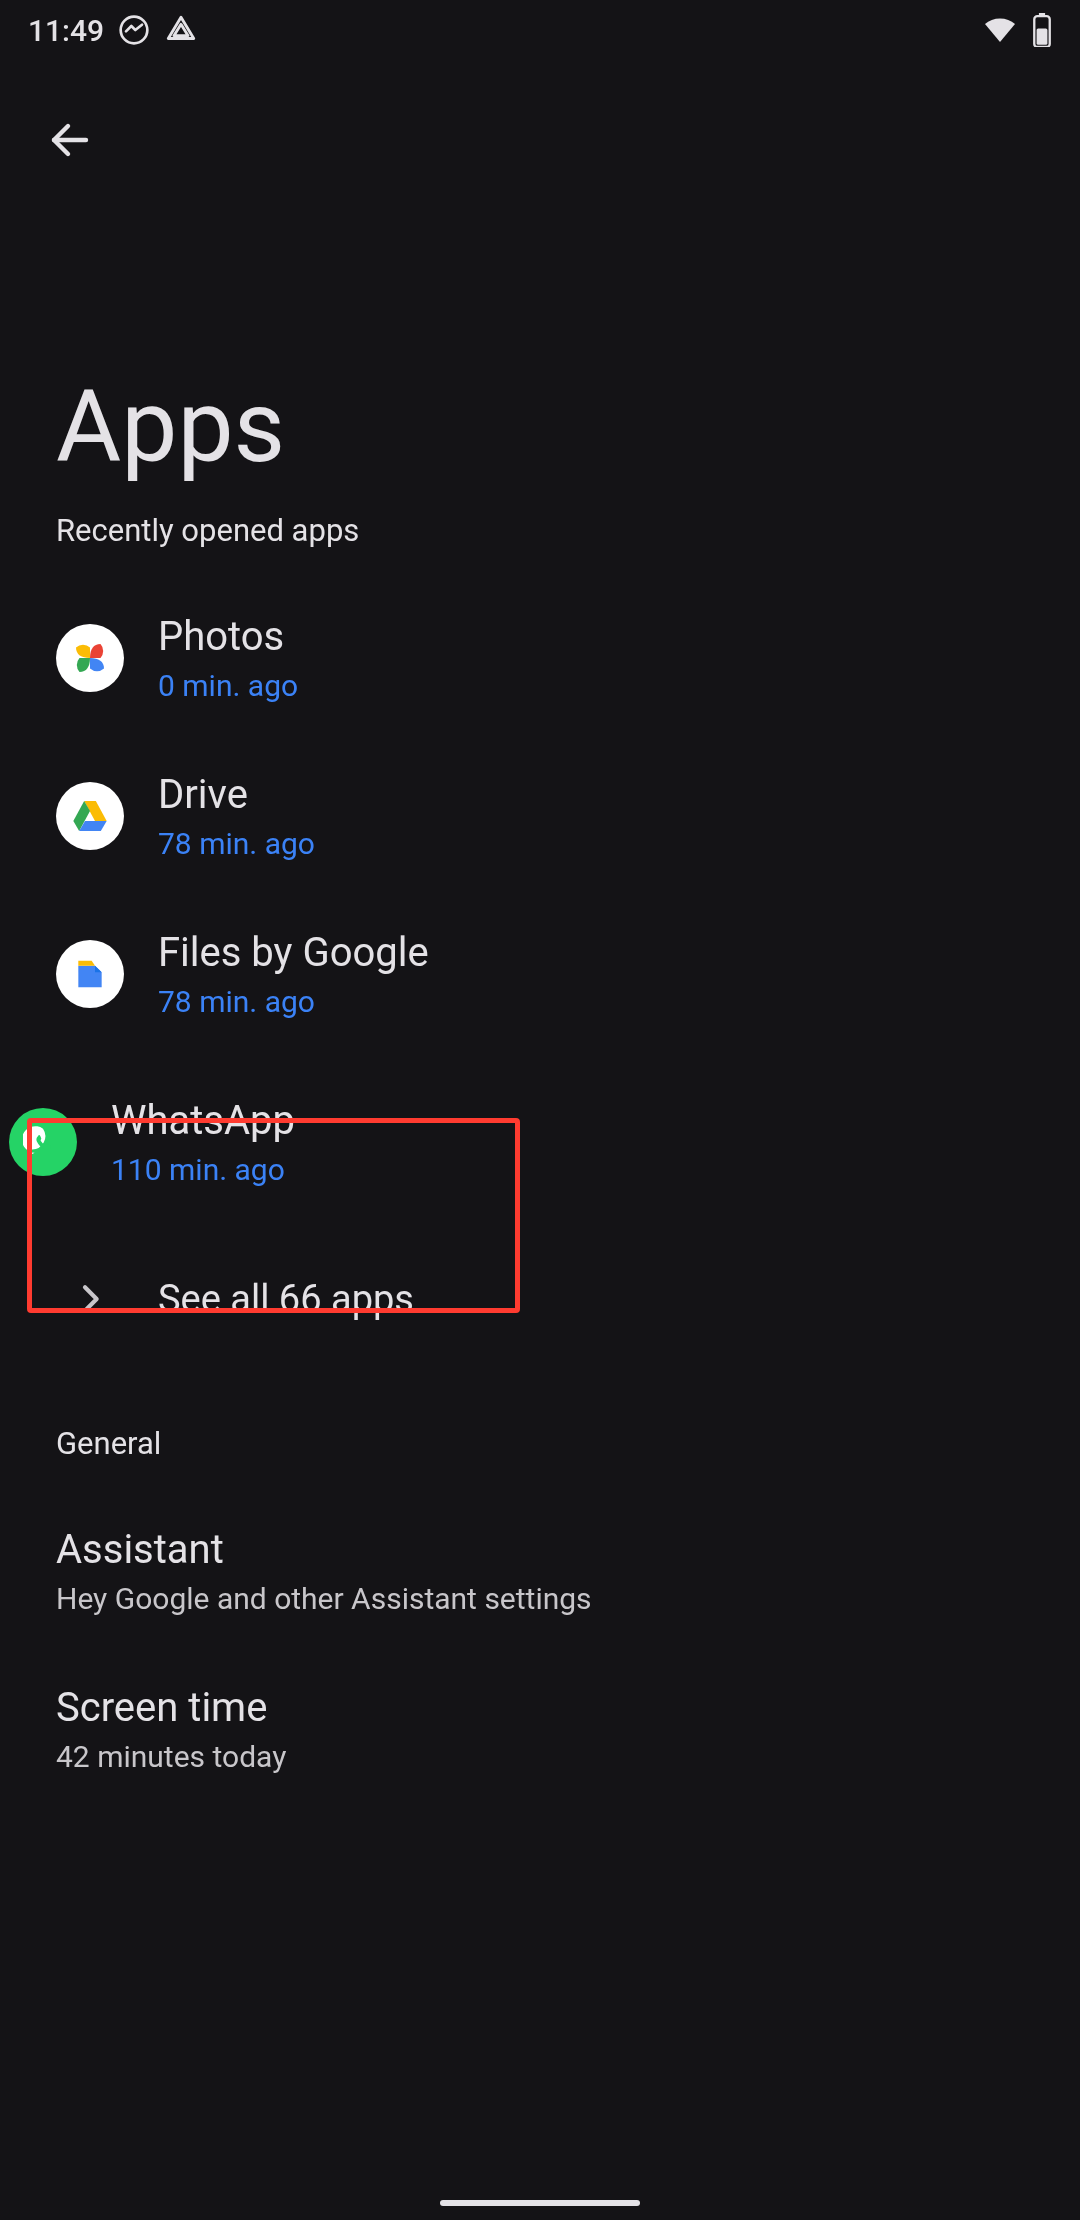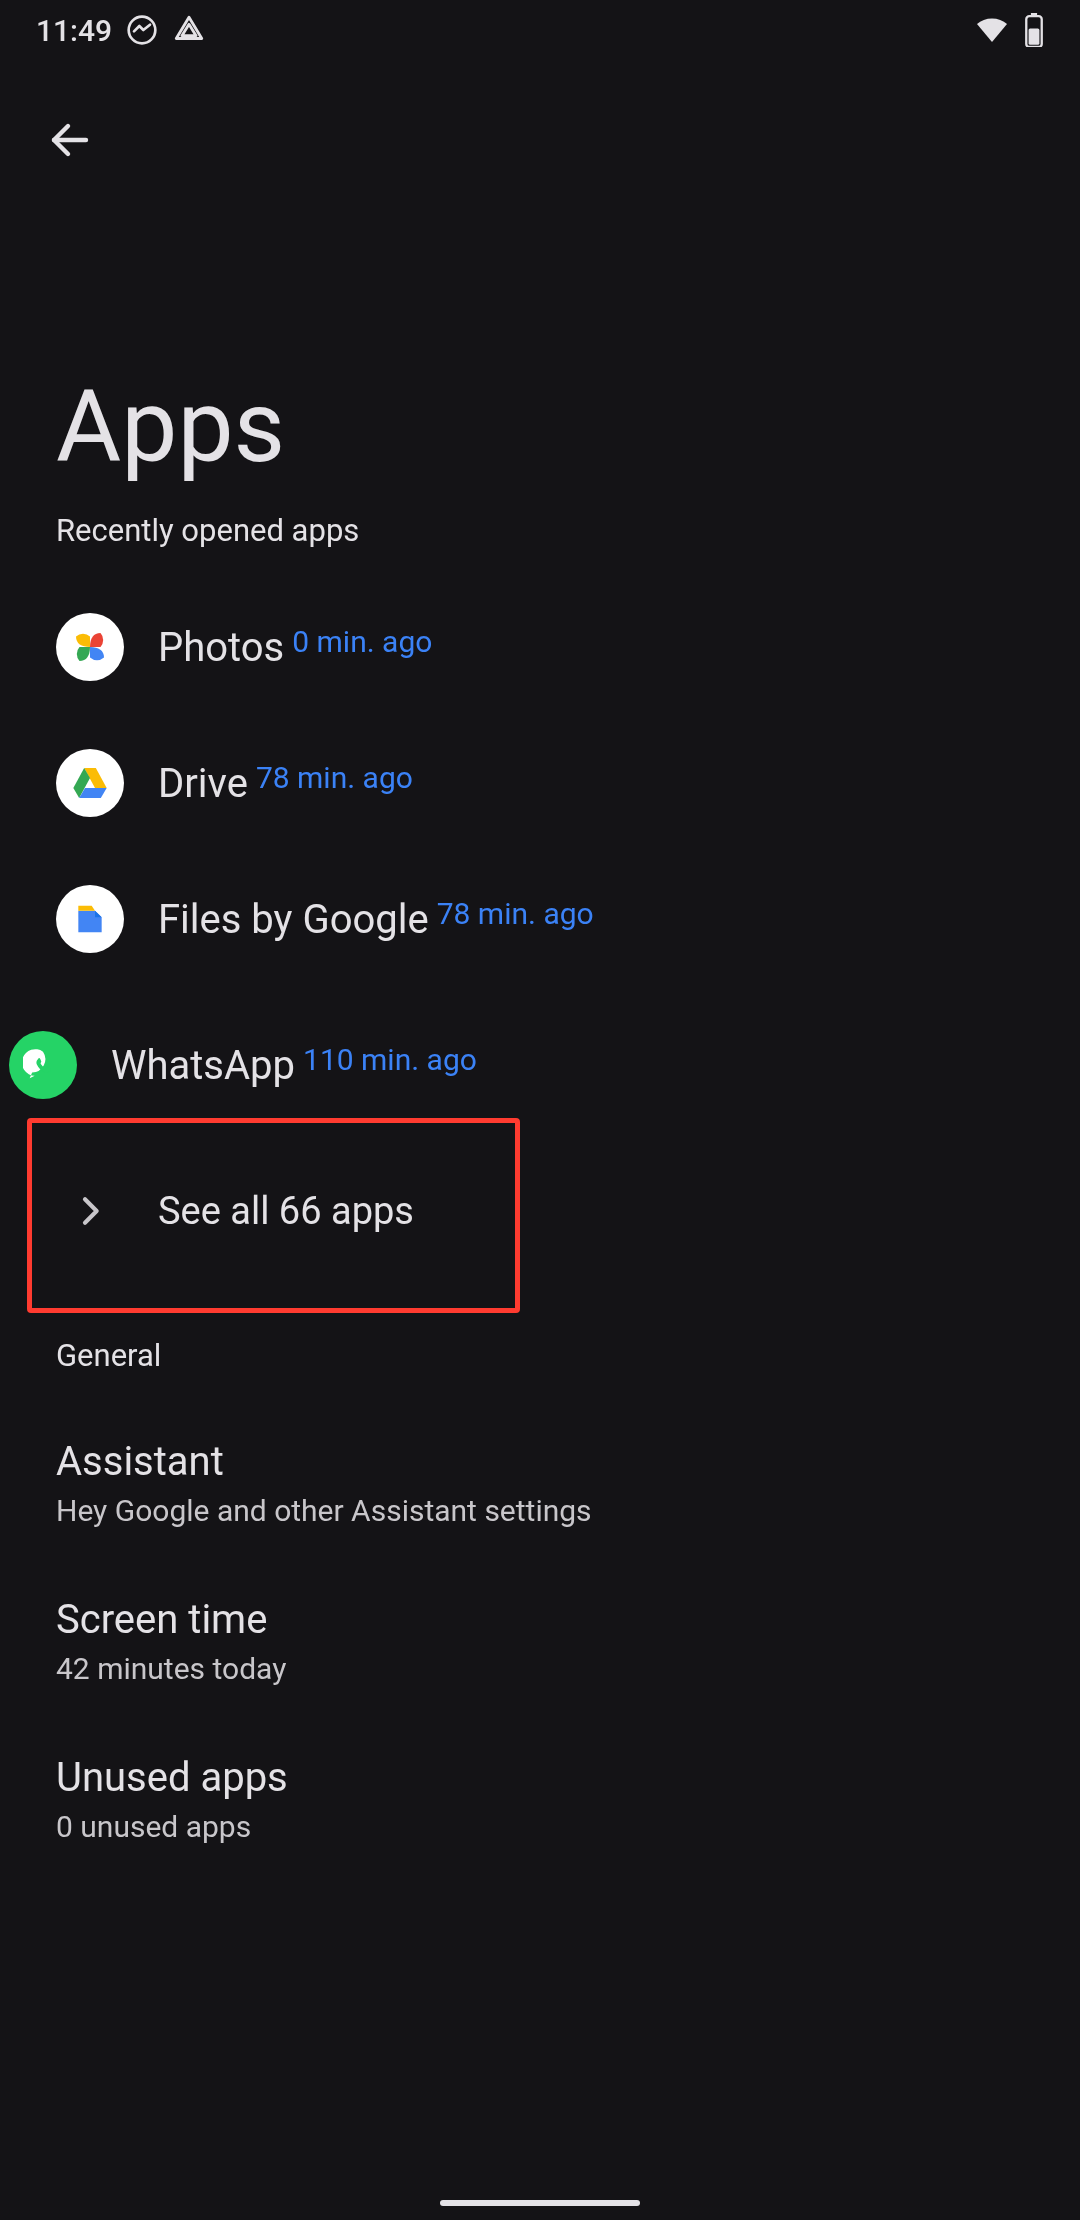--- a/index.html
+++ b/index.html
@@ -16,7 +16,7 @@
     position: absolute; top: 0; left: 0; right: 0;
     height: 60px;
     display: flex; align-items: center; justify-content: space-between;
-    padding: 0 36px;
+    padding: 0 28px;
     font-size: 30px; font-weight: 500;
     color: #e4e2e6;
   }

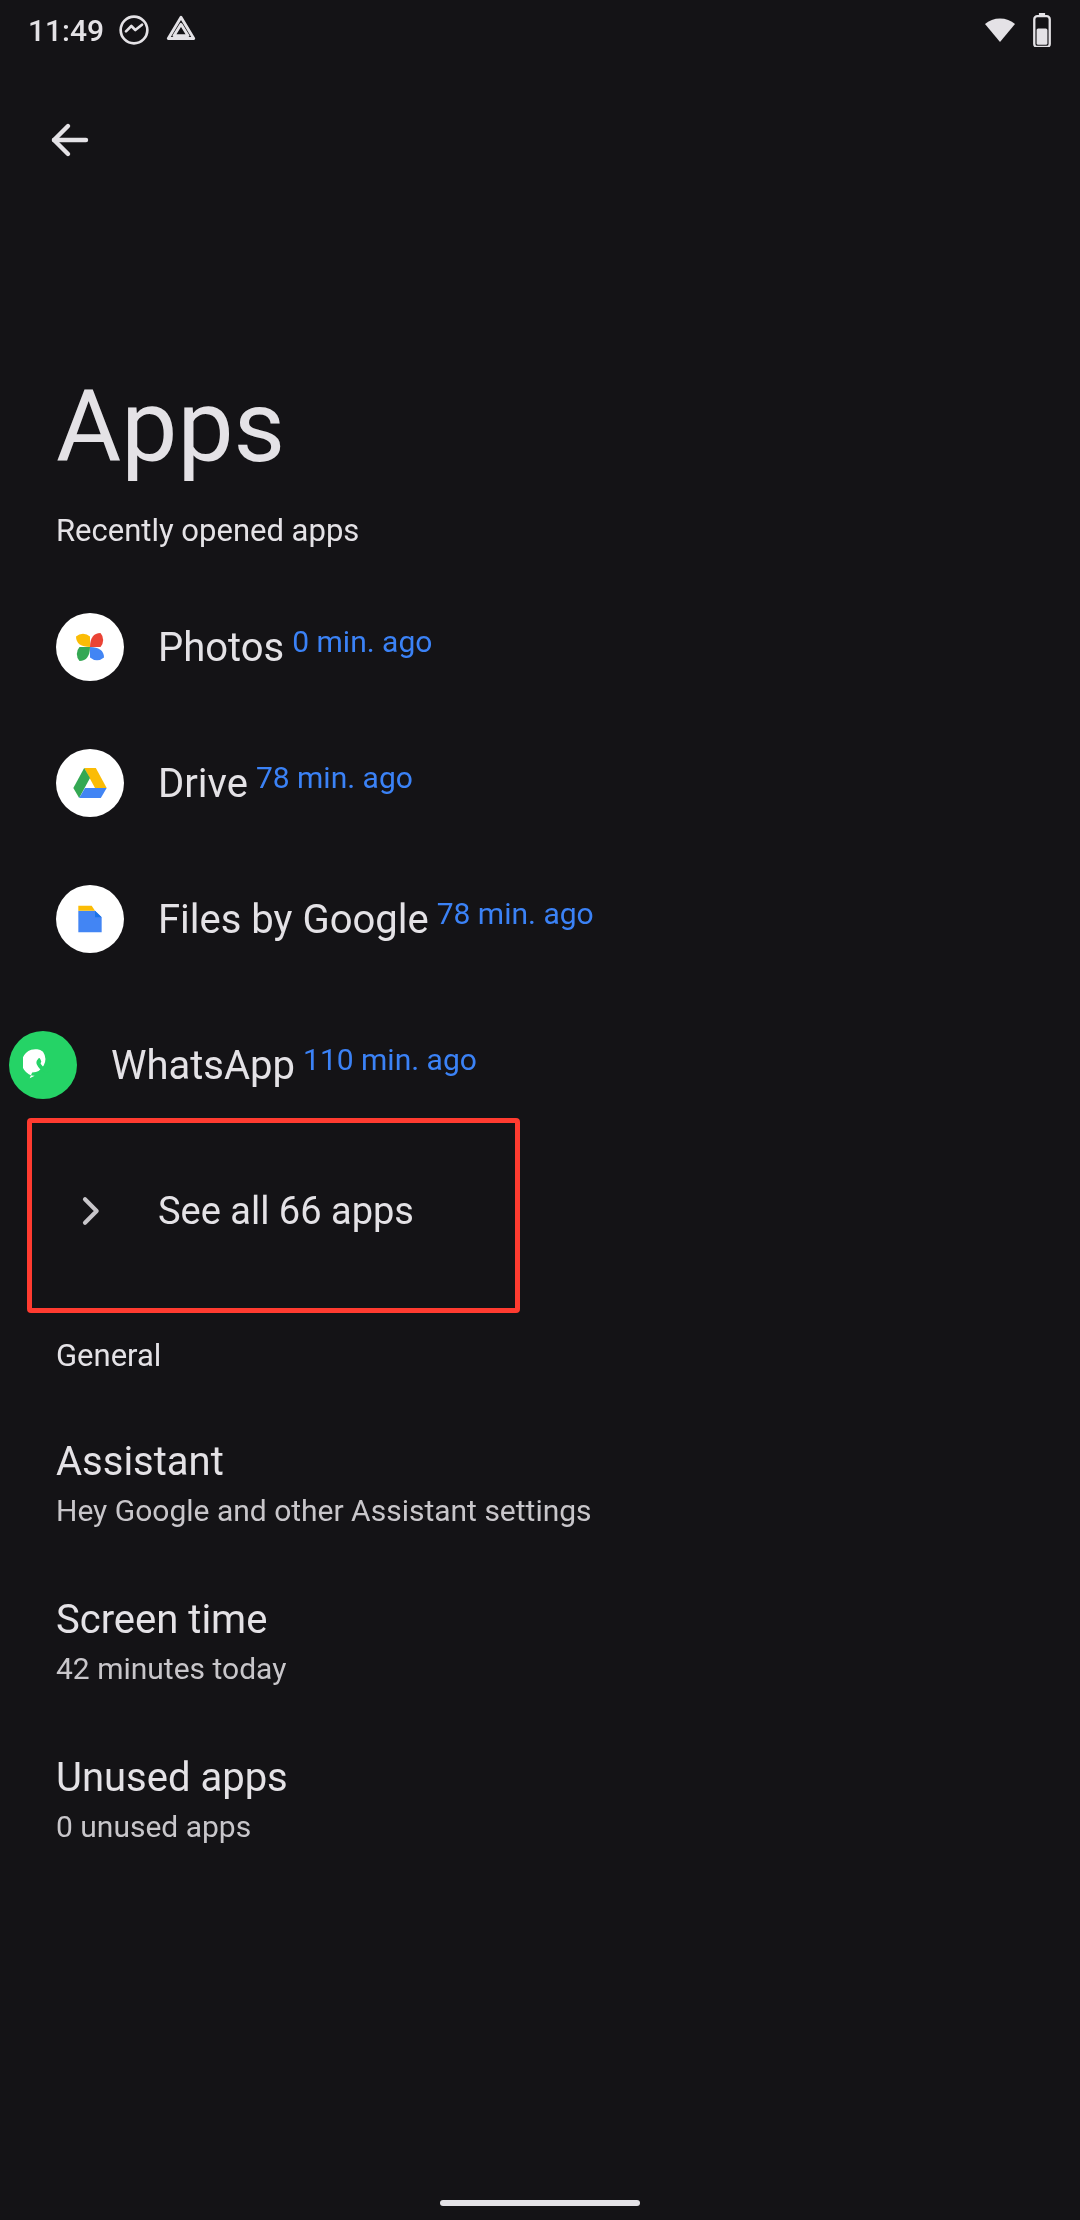--- a/index.html
+++ b/index.html
@@ -64,7 +64,7 @@
     width: 68px; height: 68px; flex: 0 0 68px;
     display: flex; align-items: center; justify-content: center;
   }
-  .item .text-slot { display: flex; flex-direction: row; gap: 8px; }
+  .item .text-slot { display: flex; flex-direction: column; gap: 8px; }
   .item .primary { font-size: 40px; color: #e4e2e6; font-weight: 400; }
   .item .secondary { font-size: 30px; color: #3b82f6; }
 

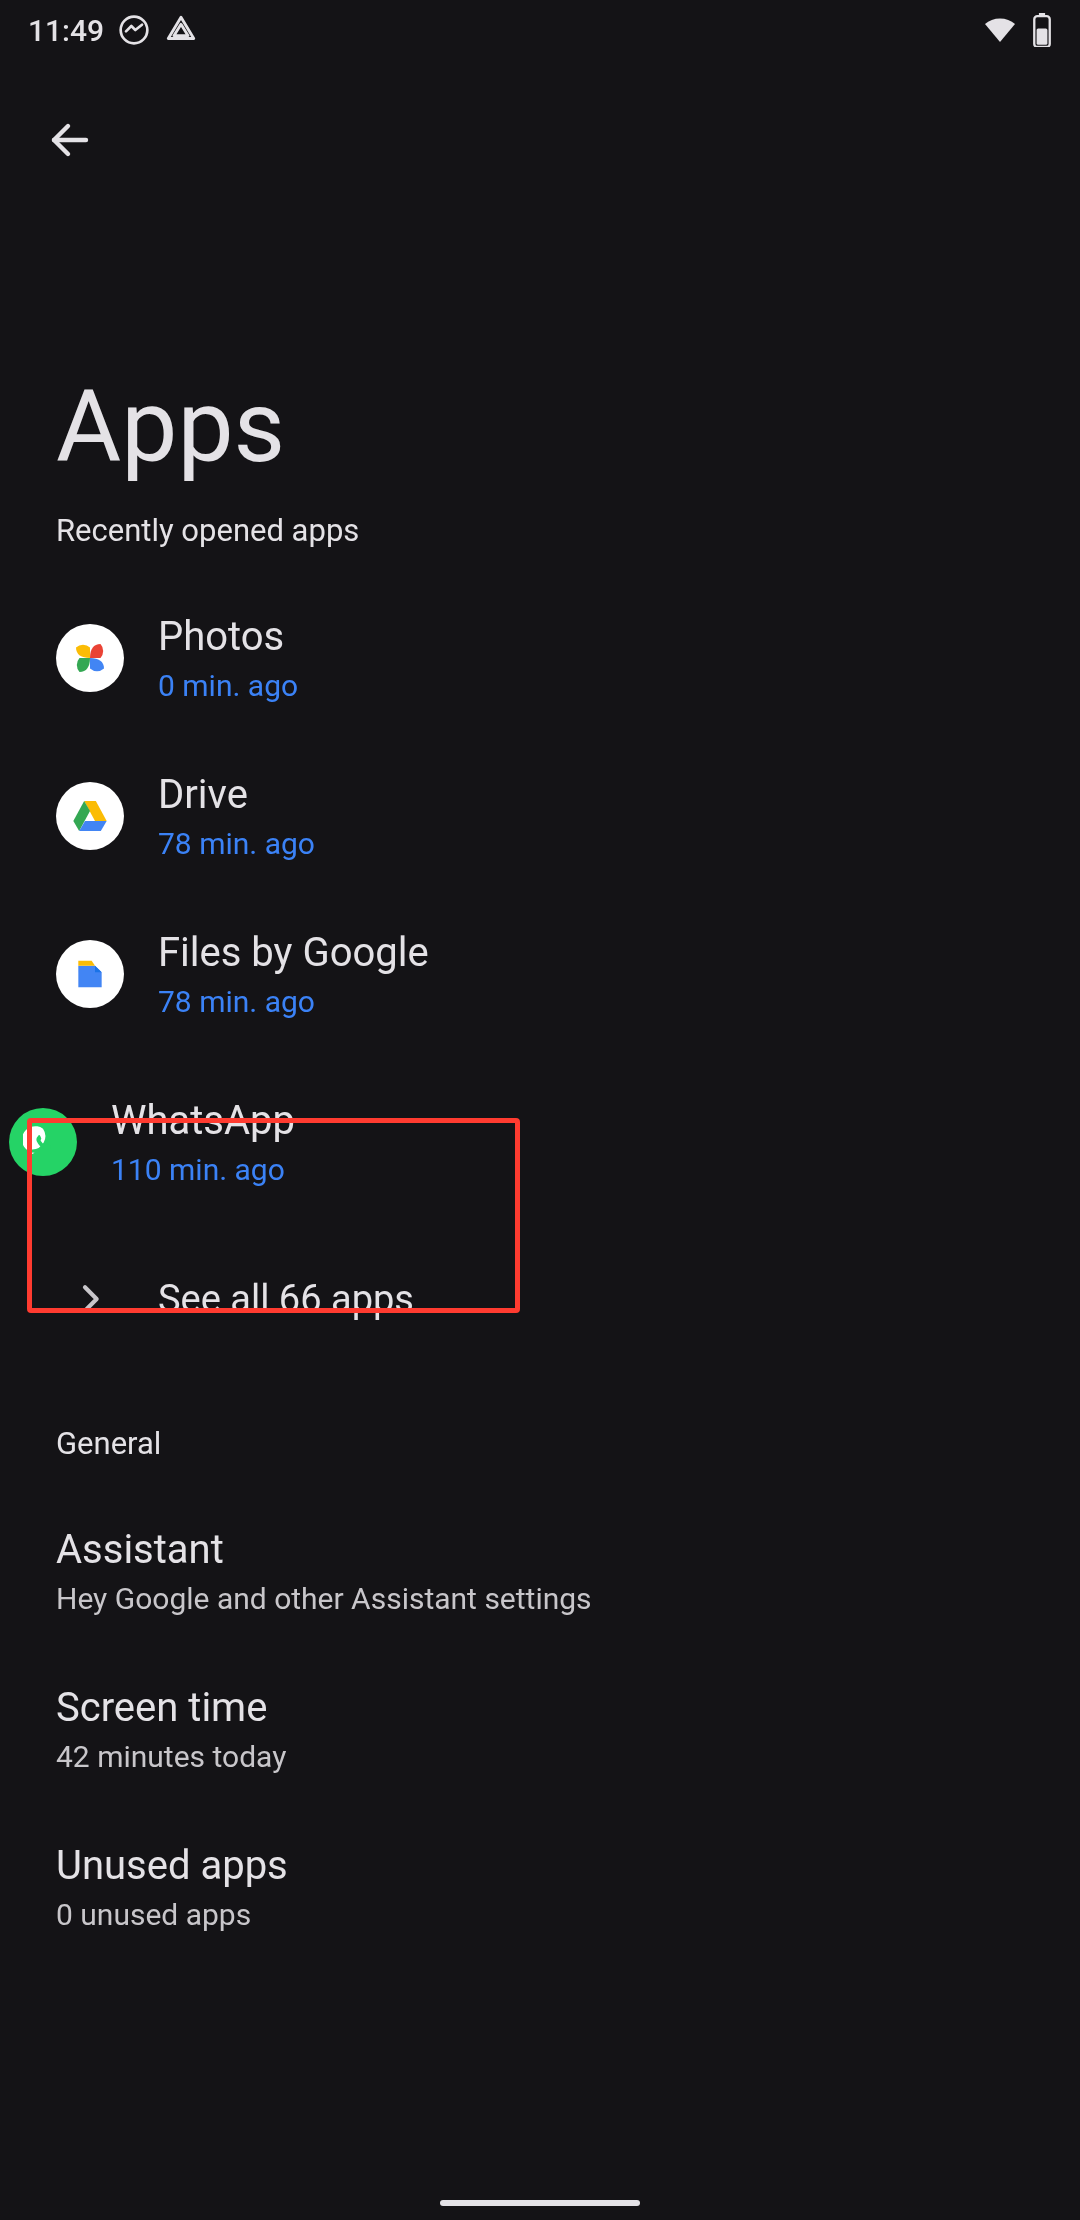--- a/index.html
+++ b/index.html
@@ -243,10 +243,6 @@
     <span class="secondary">42 minutes today</span>
   </div>
 
-  <div class="general-item">
-    <span class="primary">Unused apps</span>
-    <span class="secondary">0 unused apps</span>
-  </div>
 
 </div>
 

